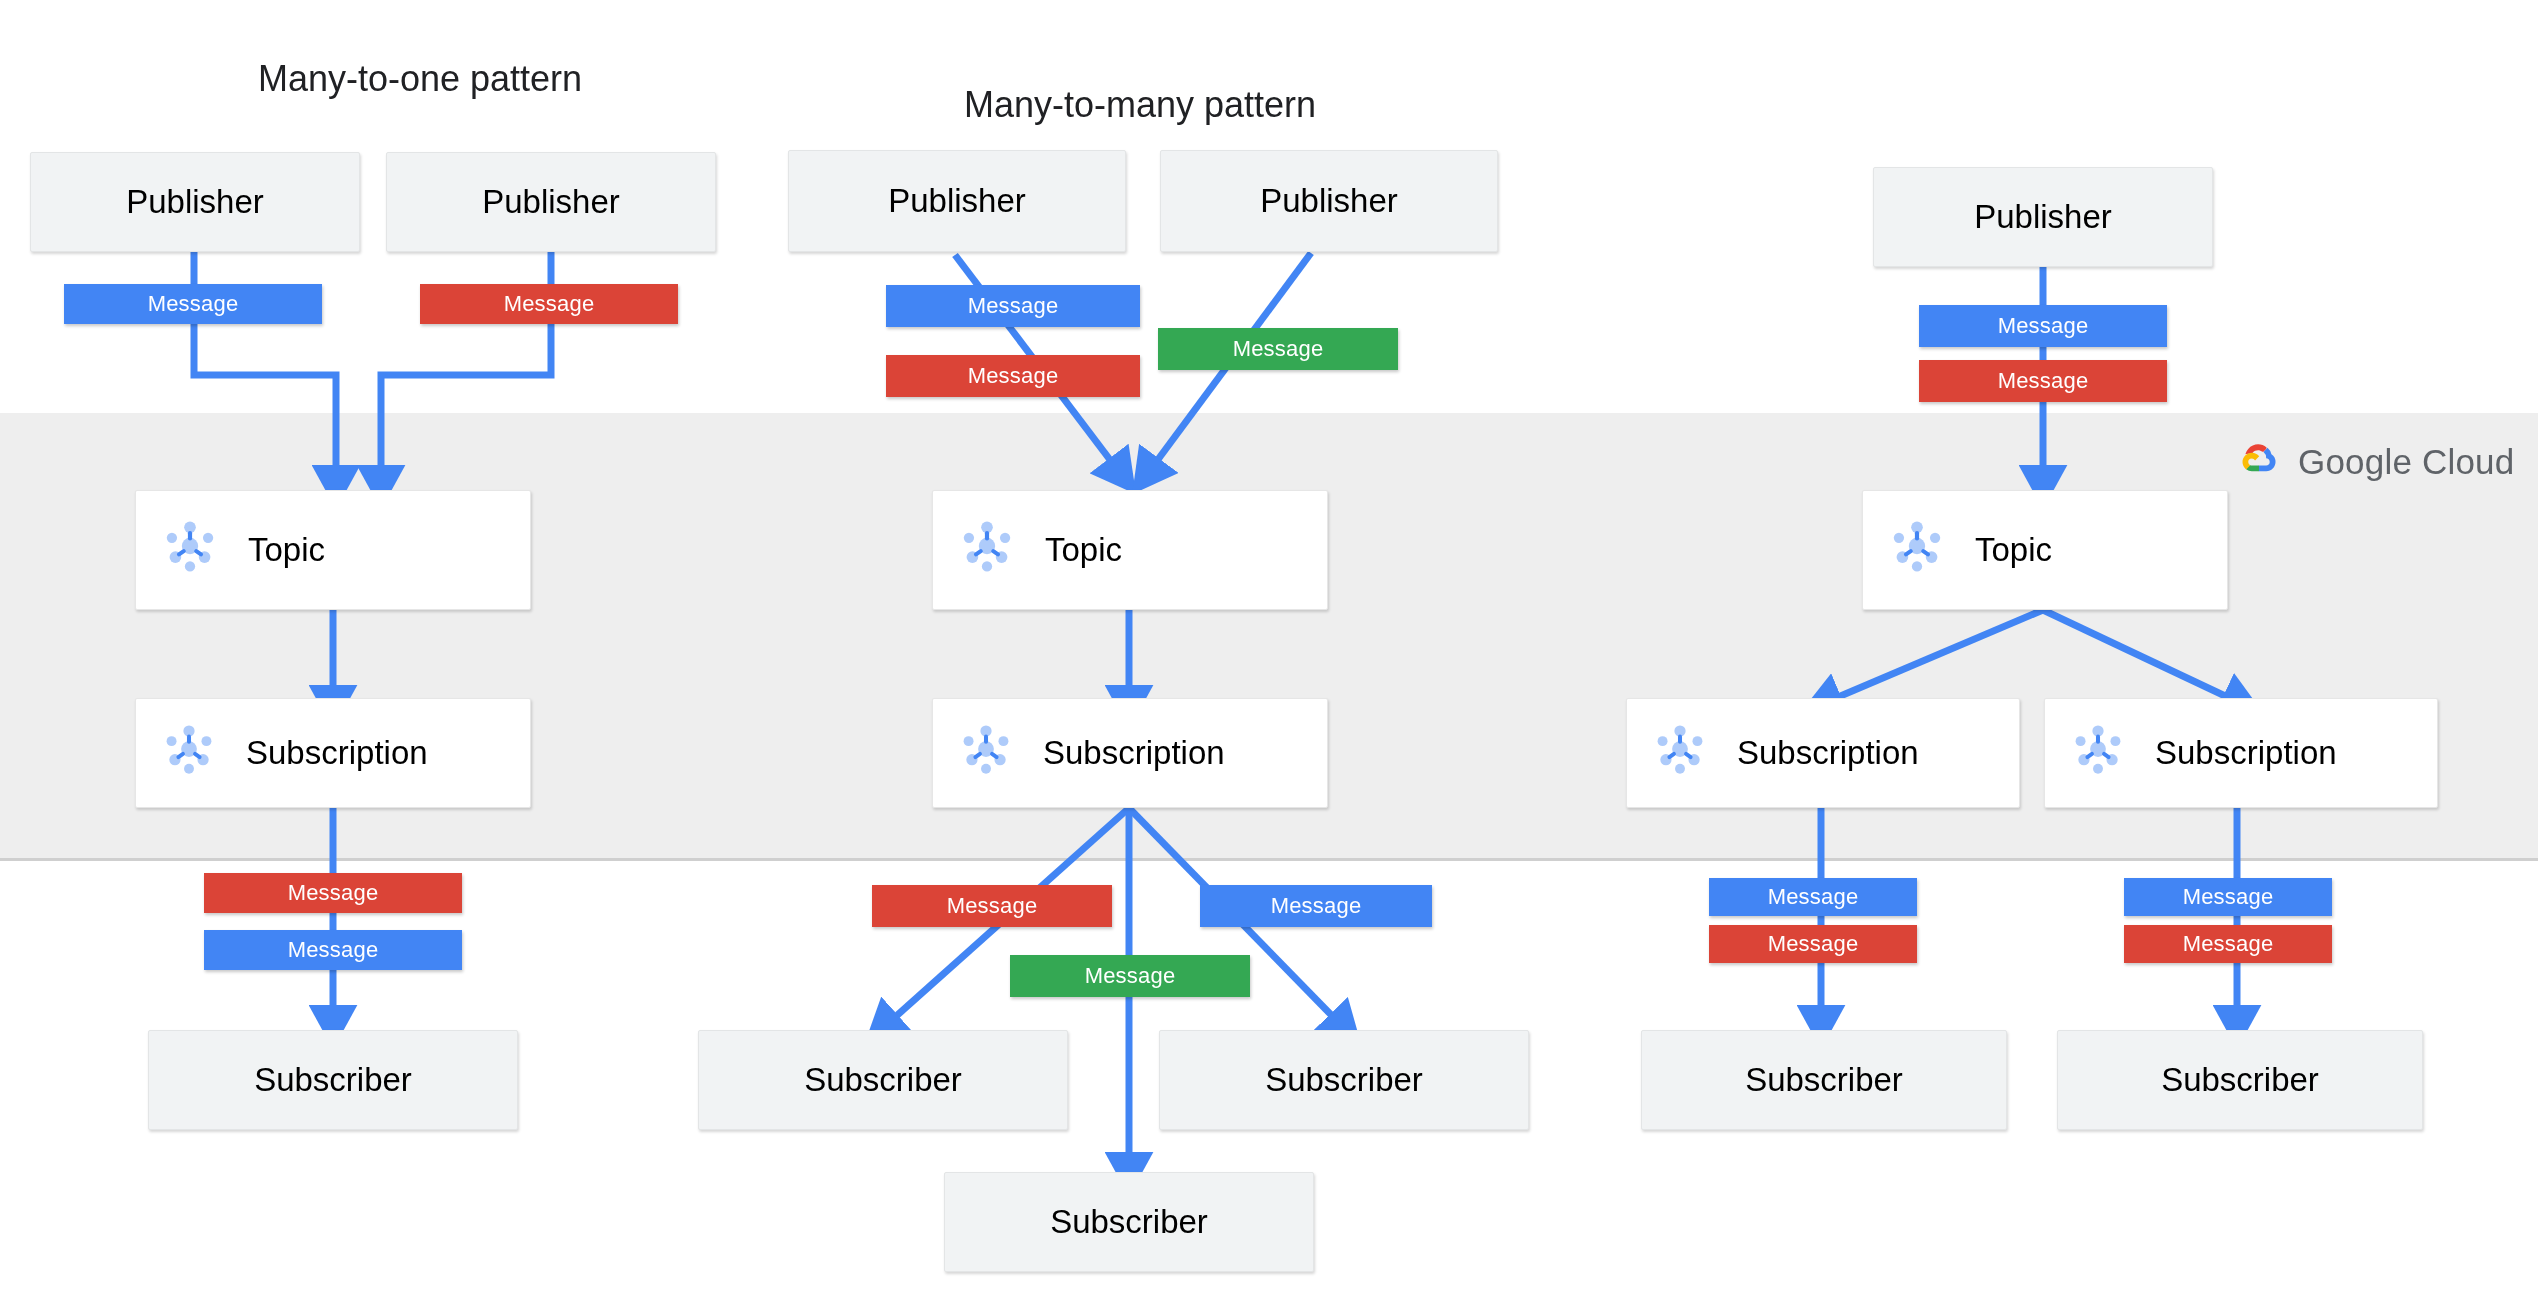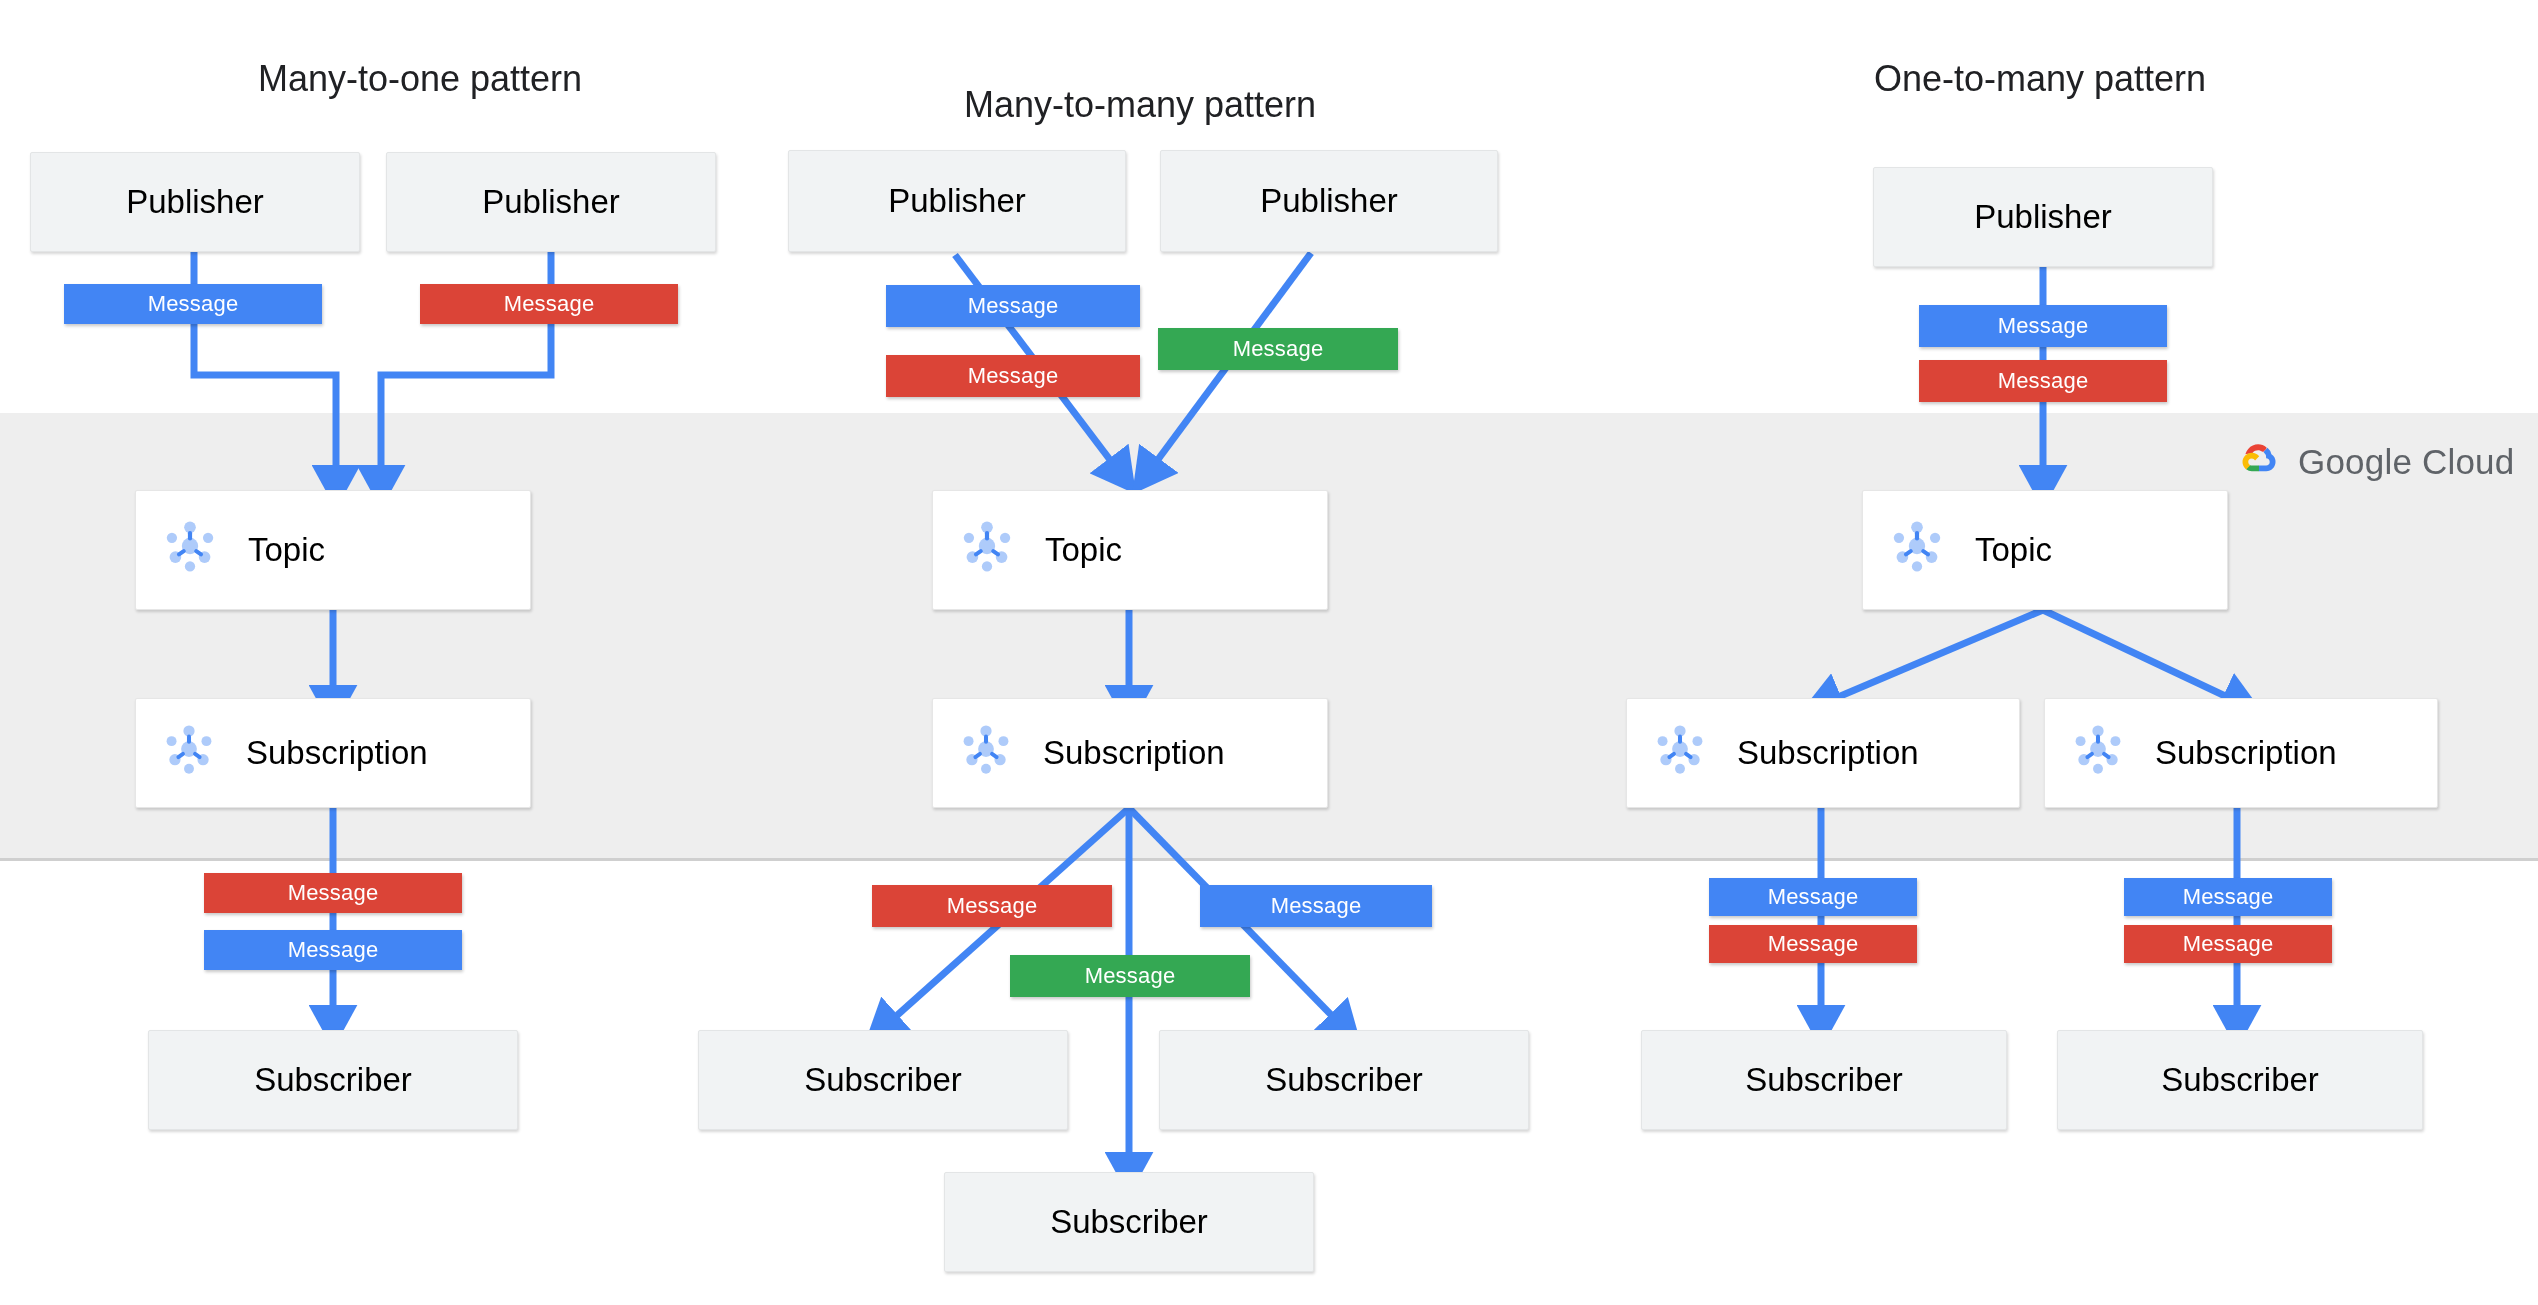--- a/index.html
+++ b/index.html
@@ -132,7 +132,6 @@
 
   <div class="col-title" style="left:60px;top:58px;width:720px;">Many-to-one pattern</div>
   <div class="col-title" style="left:780px;top:84px;width:720px;">Many-to-many  pattern</div>
-  <div class="col-title" style="left:1720px;top:58px;width:640px;">One-to-many pattern</div>
 
   <div class="node grayboxed" style="left:30px;top:152px;width:330px;height:100px;">
     <span class="node-label">Publisher</span>

